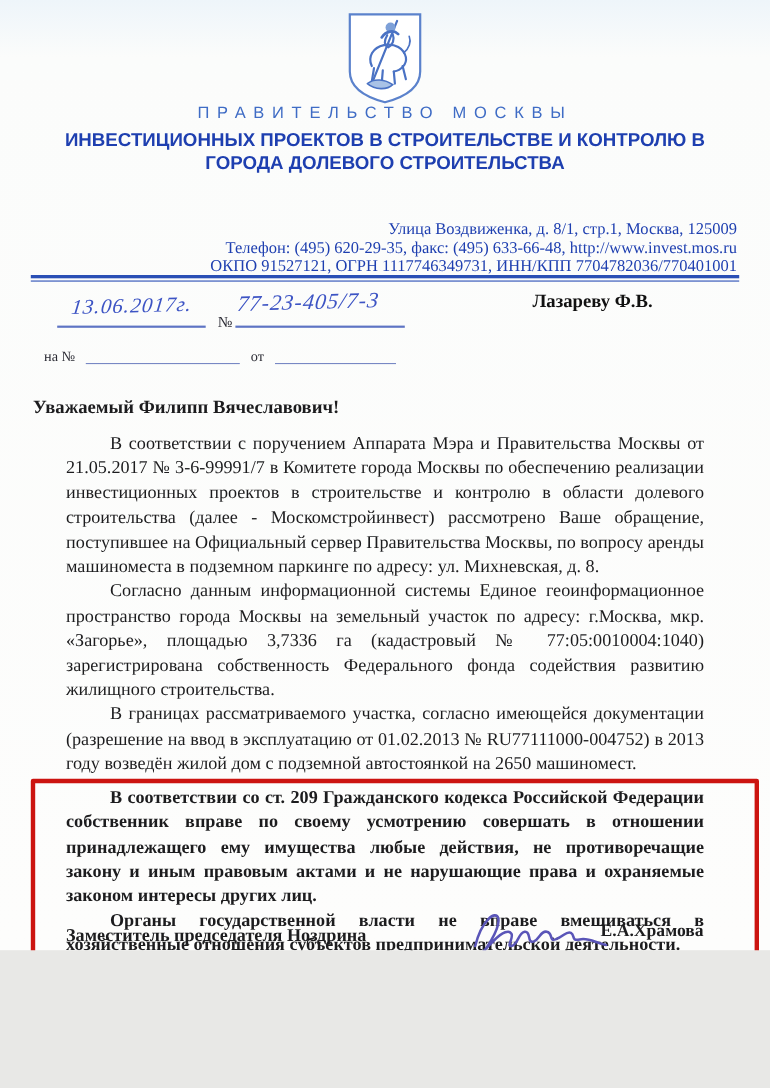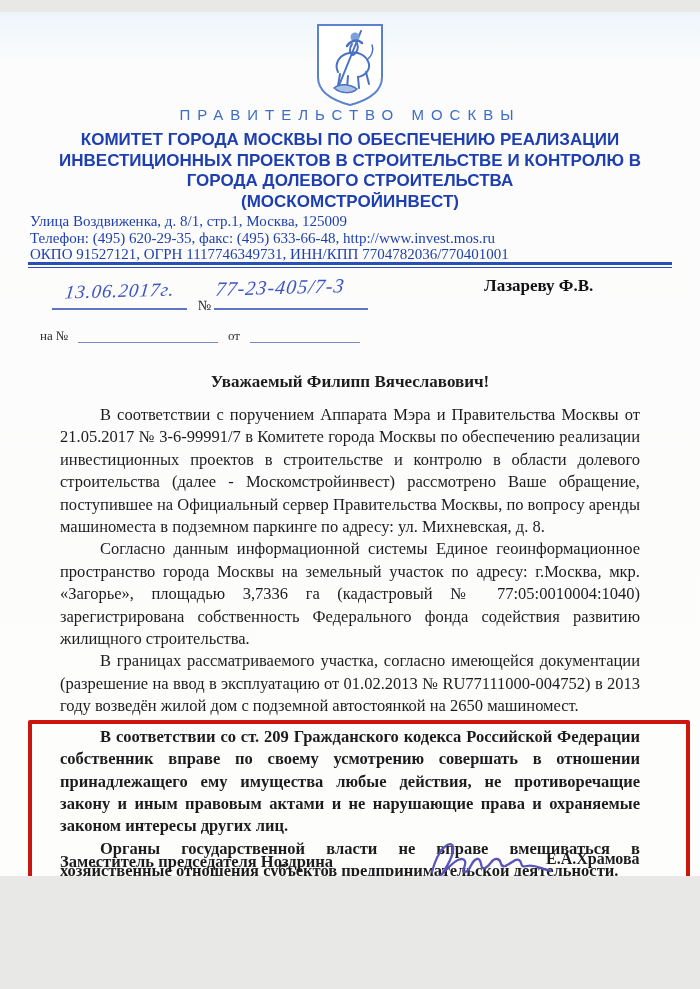--- a/index.html
+++ b/index.html
@@ -8,7 +8,7 @@
     position: relative;
     width: 700px;
     height: 864px;
-    margin: 12px auto;
+    margin: 0 auto;
     background: linear-gradient(180deg, #eef5fa 0%, #fbfcfb 6%, #fdfdfc 100%);
     overflow: hidden;
     font-family: "Liberation Serif", serif;

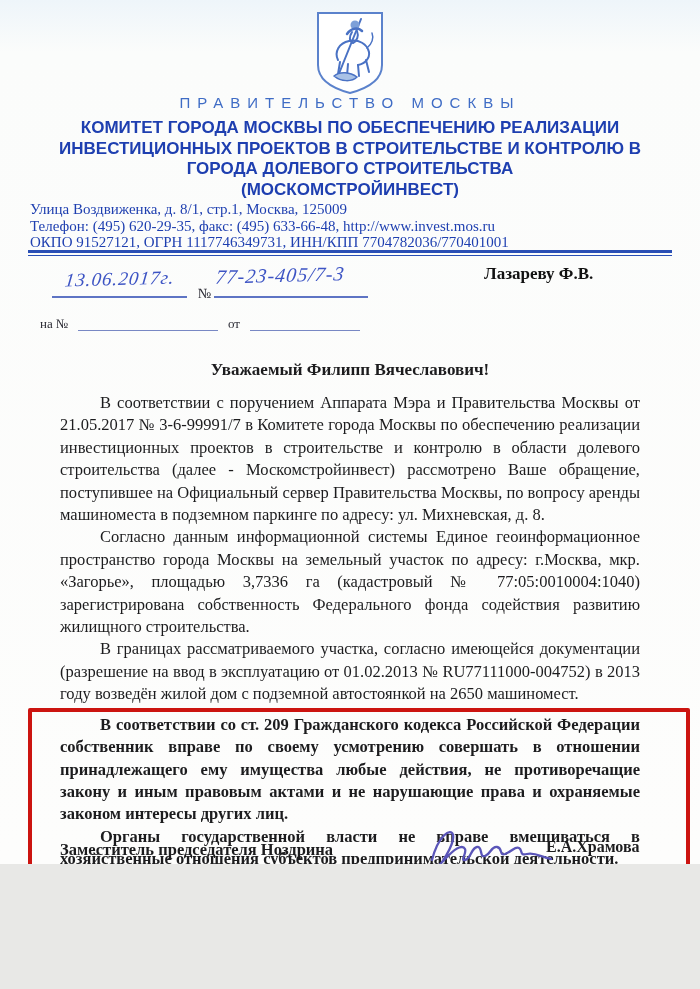--- a/index.html
+++ b/index.html
@@ -122,7 +122,6 @@
   <div class="gov-line">ПРАВИТЕЛЬСТВО МОСКВЫ</div>
 
   <div class="committee">
-    <div>КОМИТЕТ ГОРОДА МОСКВЫ ПО ОБЕСПЕЧЕНИЮ РЕАЛИЗАЦИИ</div>
     <div>ИНВЕСТИЦИОННЫХ ПРОЕКТОВ В СТРОИТЕЛЬСТВЕ И КОНТРОЛЮ В</div>
     <div>ГОРОДА ДОЛЕВОГО СТРОИТЕЛЬСТВА</div>
     <div>(МОСКОМСТРОЙИНВЕСТ)</div>

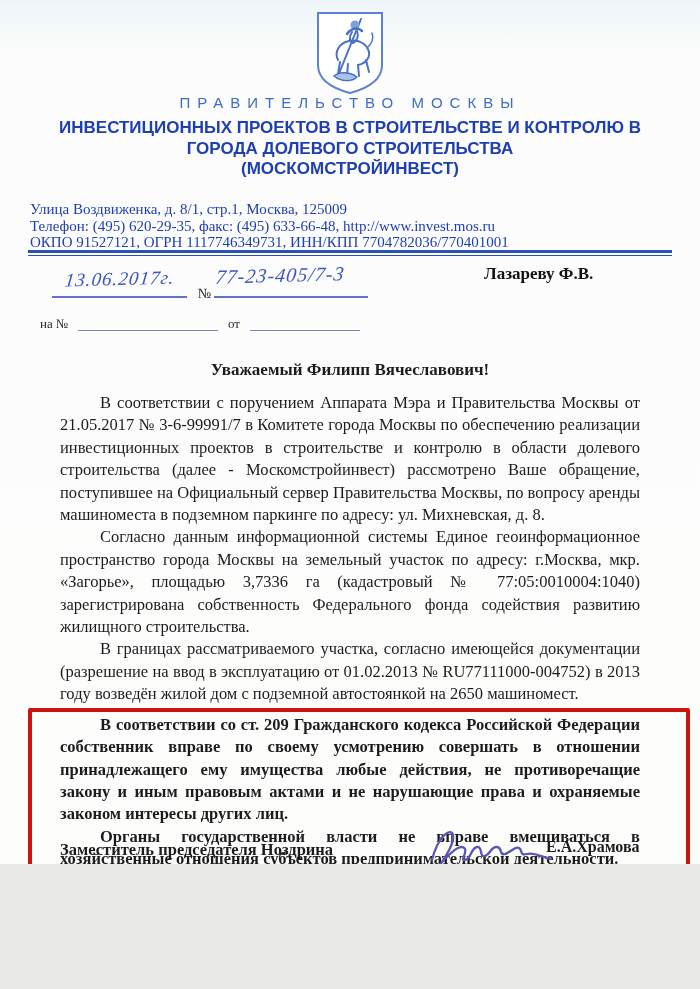--- a/index.html
+++ b/index.html
@@ -124,7 +124,6 @@
   <div class="committee">
     <div>ИНВЕСТИЦИОННЫХ ПРОЕКТОВ В СТРОИТЕЛЬСТВЕ И КОНТРОЛЮ В</div>
     <div>ГОРОДА ДОЛЕВОГО СТРОИТЕЛЬСТВА</div>
-    <div>(МОСКОМСТРОЙИНВЕСТ)</div>
   </div>
 
   <div class="addr-line addr1">Улица Воздвиженка, д. 8/1, стр.1, Москва, 125009</div>

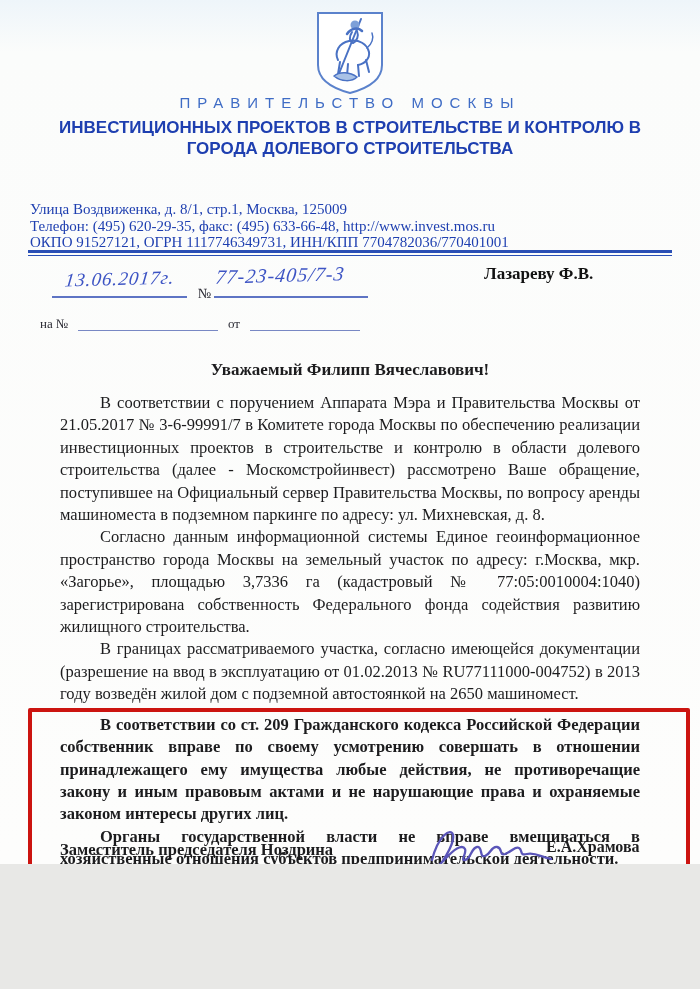--- a/index.html
+++ b/index.html
@@ -32,7 +32,7 @@
   }
   .addr-line {
     position:absolute; left:30px; width:640px;
-    text-align:left; font-size:15px; color:#1e3fb0;
+    text-align:right; font-size:15px; color:#1e3fb0;
   }
   .addr1 { top:201px; }
   .addr2 { top:218px; }

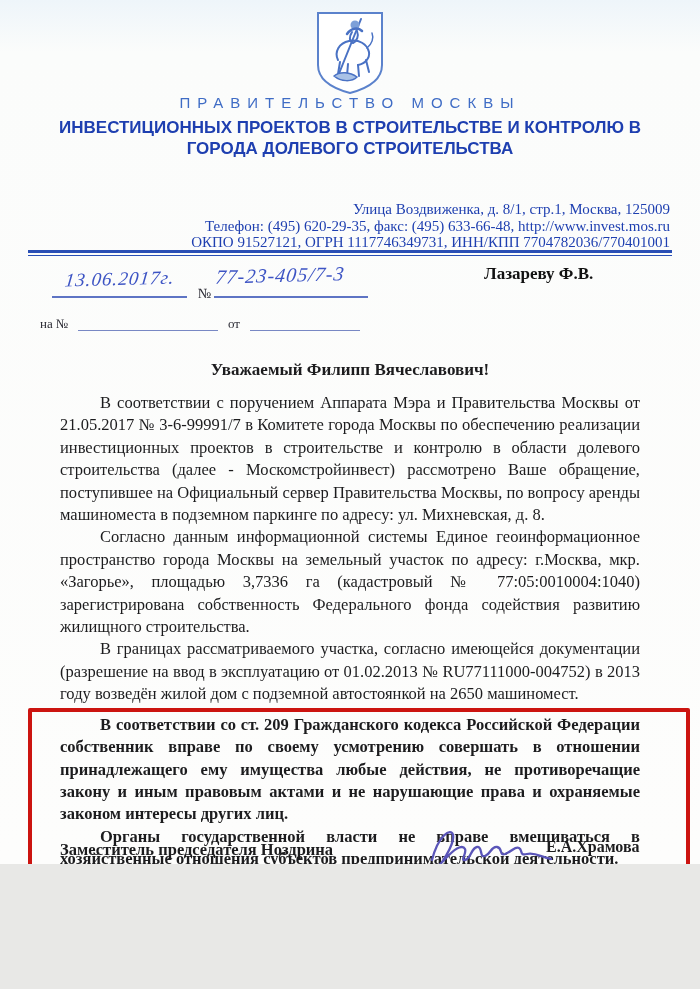--- a/index.html
+++ b/index.html
@@ -71,7 +71,7 @@
   
   .salutation {
     position:absolute; top:360px; left:30px; width:640px;
-    text-align:center; font-weight:bold; font-size:17px;
+    font-weight:bold; font-size:17px;
   }
   .body { position:absolute; left:60px; top:392px; width:580px; }
   .body p {

